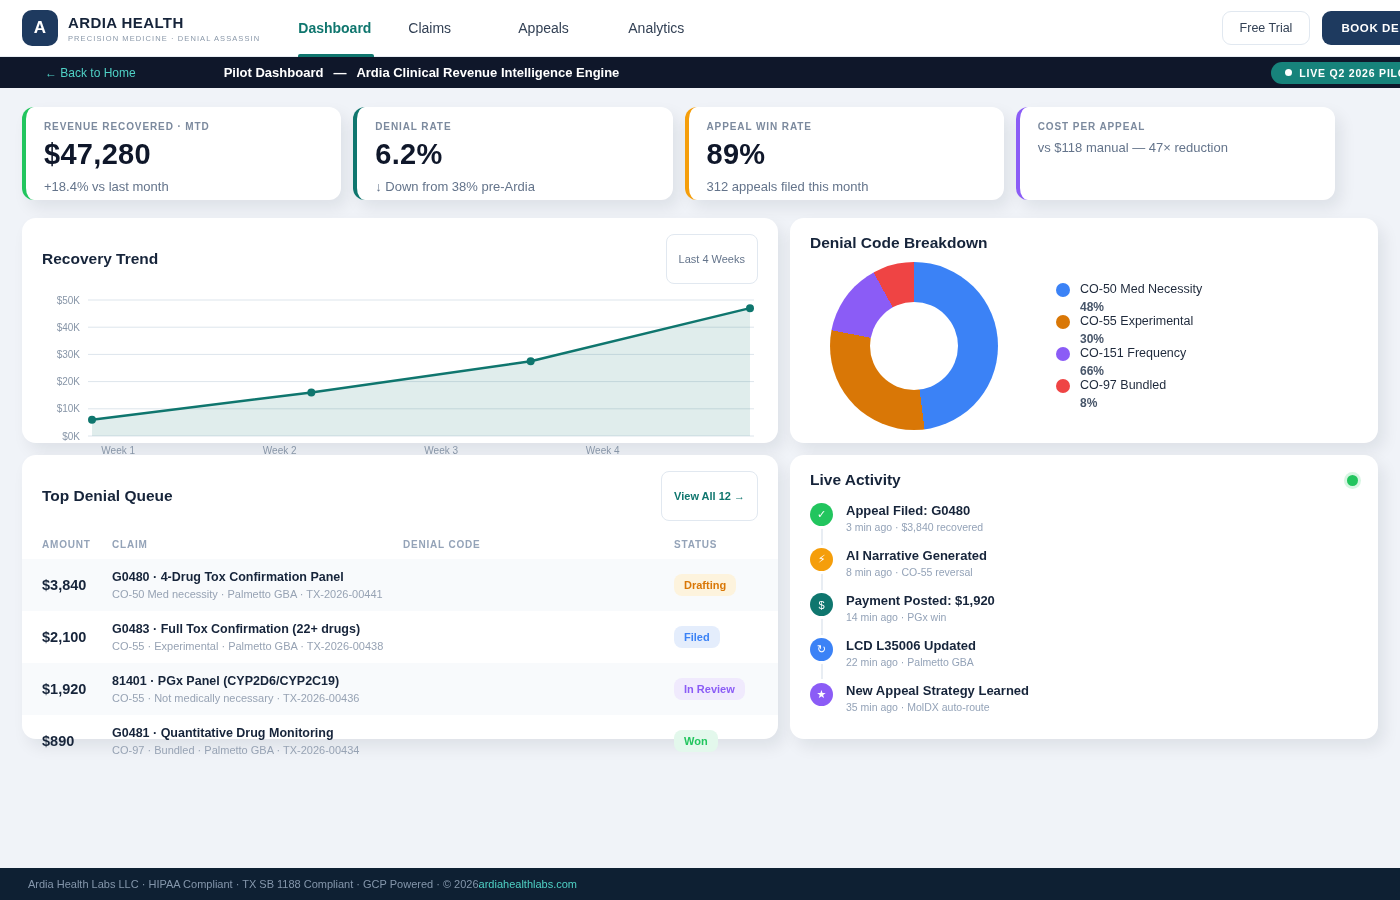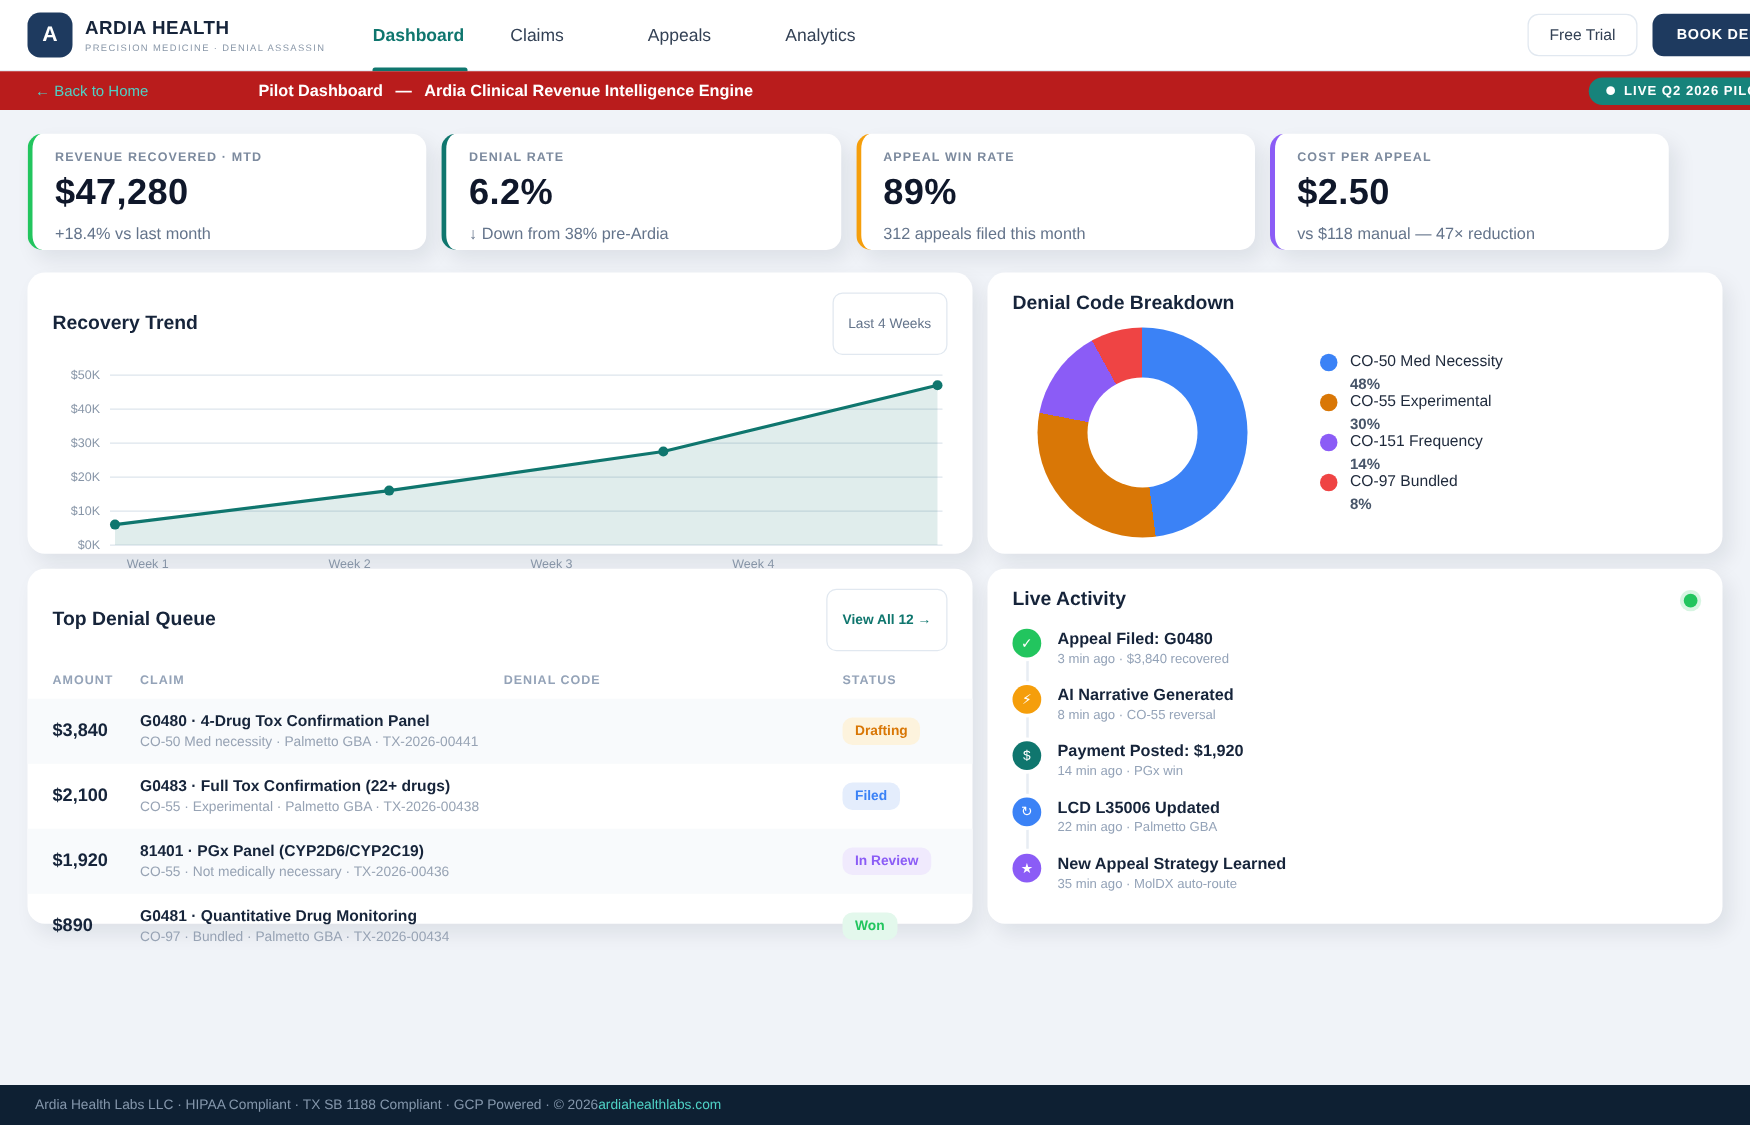--- a/index.html
+++ b/index.html
@@ -48,8 +48,8 @@
 
   
   .subheader {
-    height:31px; background:#b91c1c; display:flex; align-items:center;
-    padding-left:28px; flex:0 0 auto; position:relative; color:#fff;
+    height:31px; background:#0f172a; display:flex; align-items:center;
+    padding-left:45px; flex:0 0 auto; position:relative; color:#fff;
   }
   .back-link { color:#4fd1c5; font-size:12px; cursor:pointer; text-decoration:none; }
   .subheader-title { margin-left:88px; font-size:13px; font-weight:700; display:flex; gap:10px; align-items:center; white-space:nowrap; }

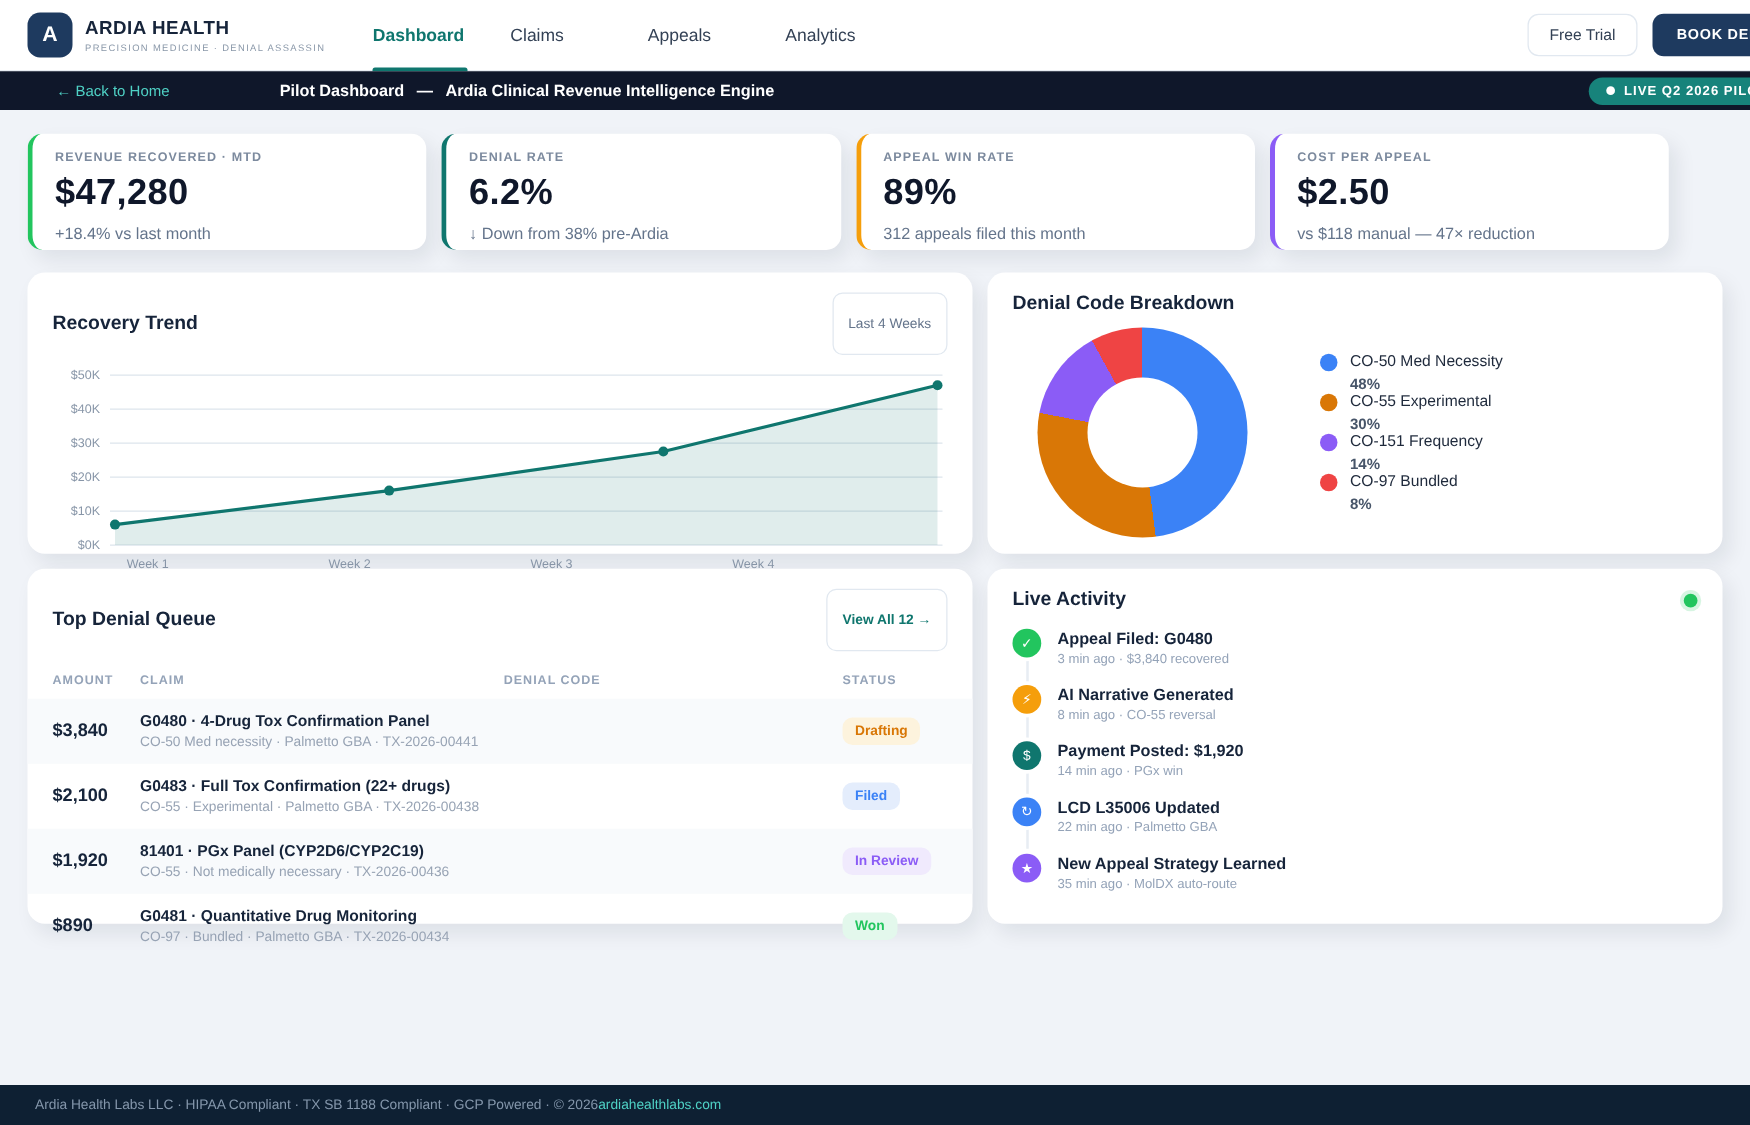--- a/index.html
+++ b/index.html
@@ -225,7 +225,6 @@
     </div>
     <div class="kpi-card" style="border-left-color: rgb(139, 92, 246);">
       <div class="kpi-label">COST PER APPEAL</div>
-      <div class="kpi-value">$2.50</div>
       <div class="kpi-sub">vs $118 manual — 47× reduction</div>
     </div>
   </div>

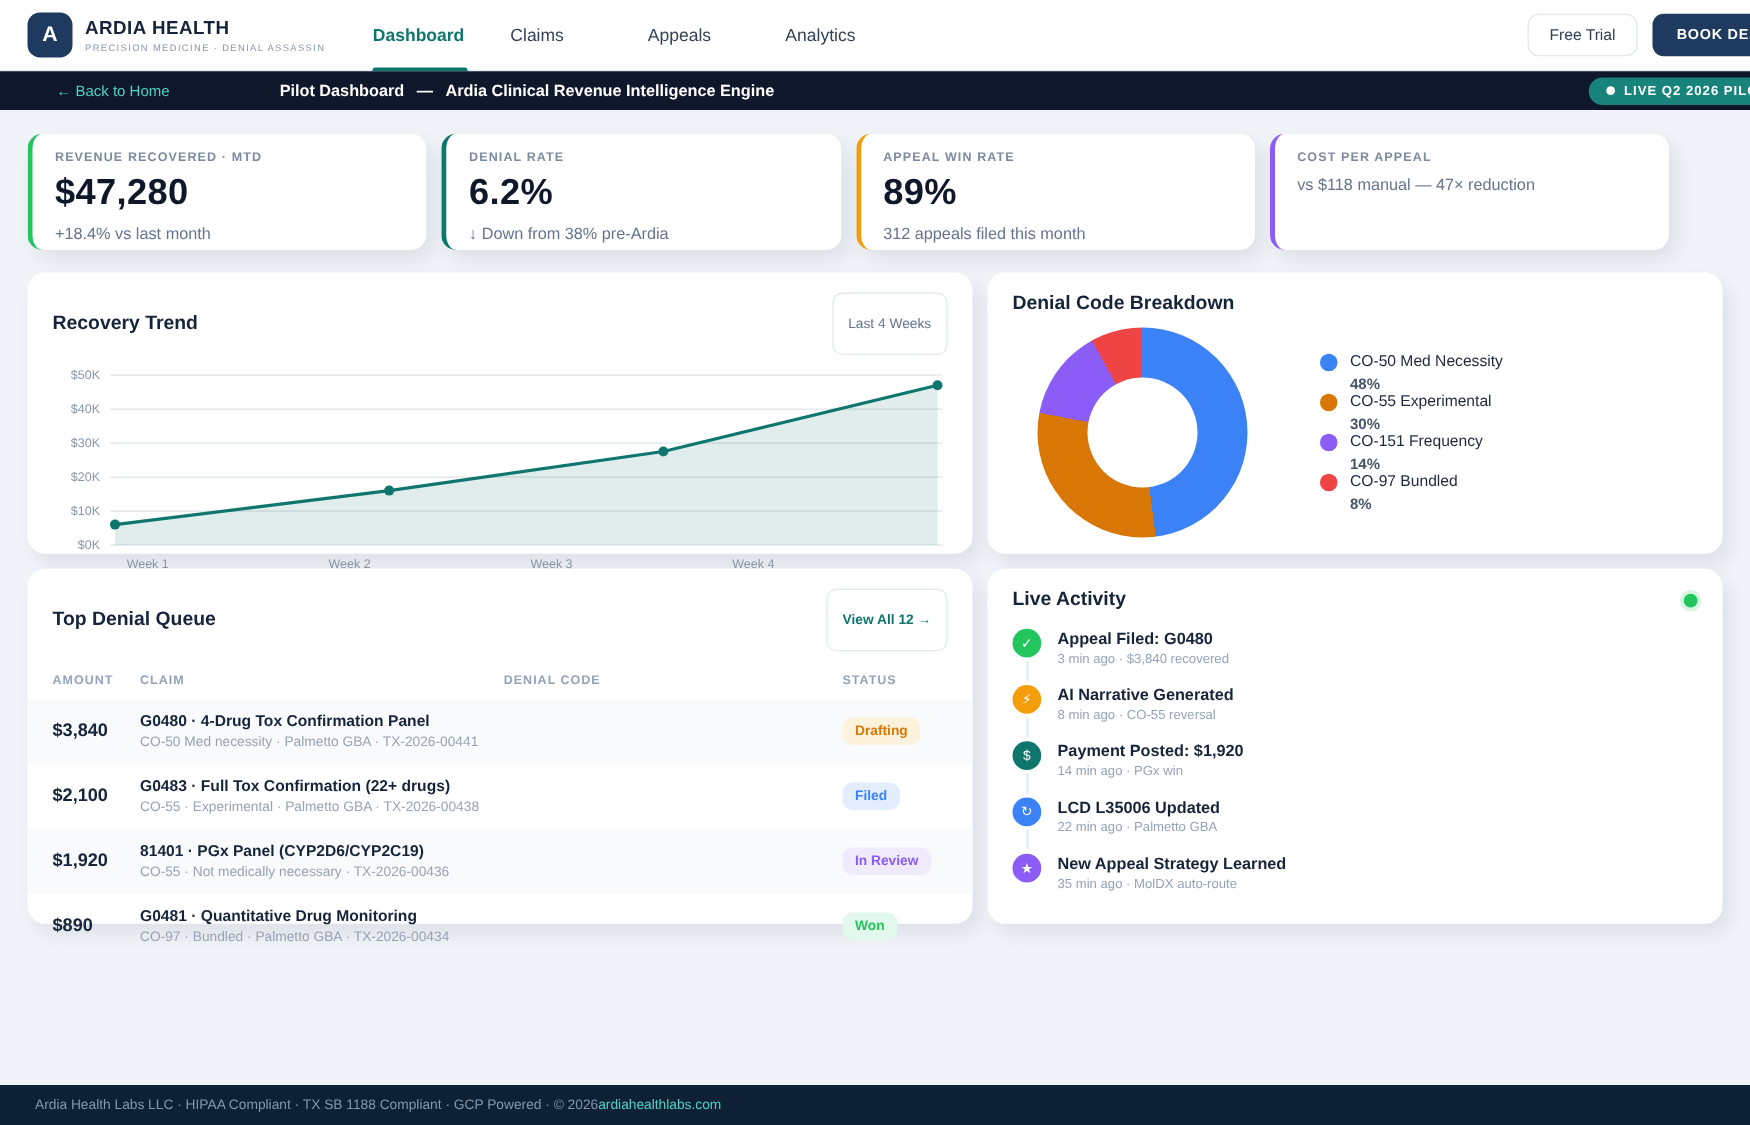--- a/index.html
+++ b/index.html
@@ -290,7 +290,7 @@
     <span class="legend-dot" style="background: rgb(139, 92, 246);"></span>
     <div>
       <div class="legend-label">CO-151 Frequency</div>
-      <div class="legend-pct">14%</div>
+      <div class="legend-pct">66%</div>
     </div>
   </div>
 

